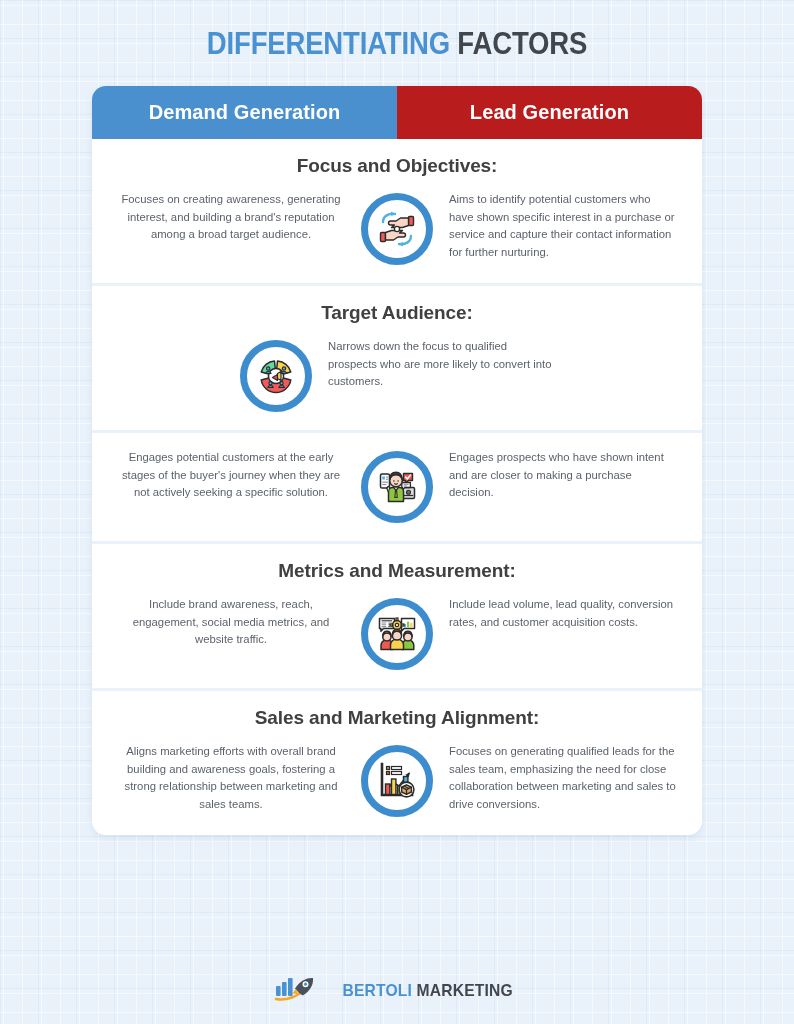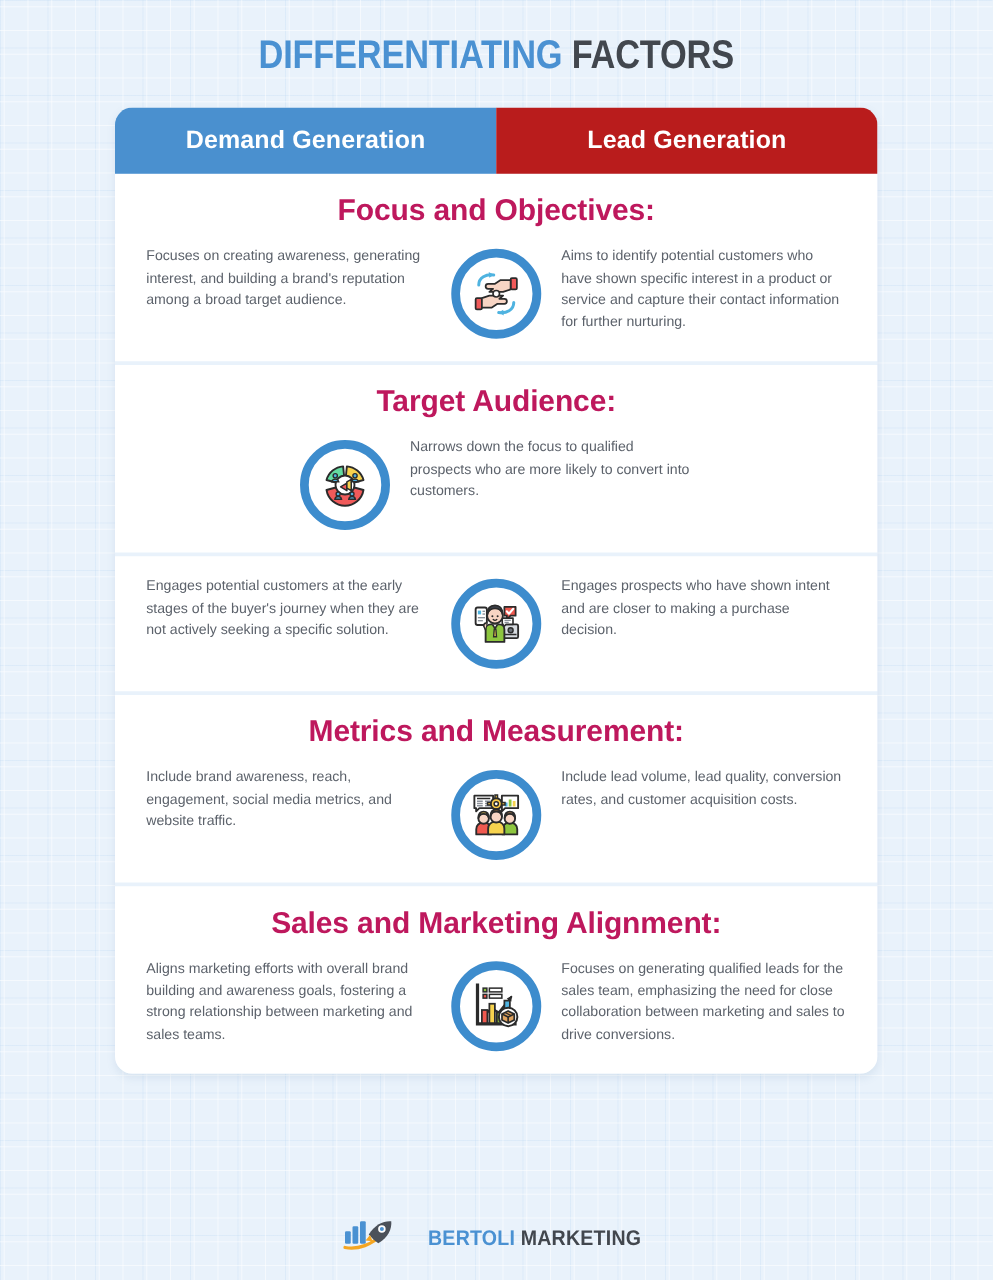--- a/index.html
+++ b/index.html
@@ -77,9 +77,9 @@
 
   .row-title {
     text-align: center;
-    font-size: 24px;
+    font-size: 19px;
     font-weight: bold;
-    color: #be185d;
+    color: #404040;
     letter-spacing: -0.1px;
     margin-bottom: 14px;
   }

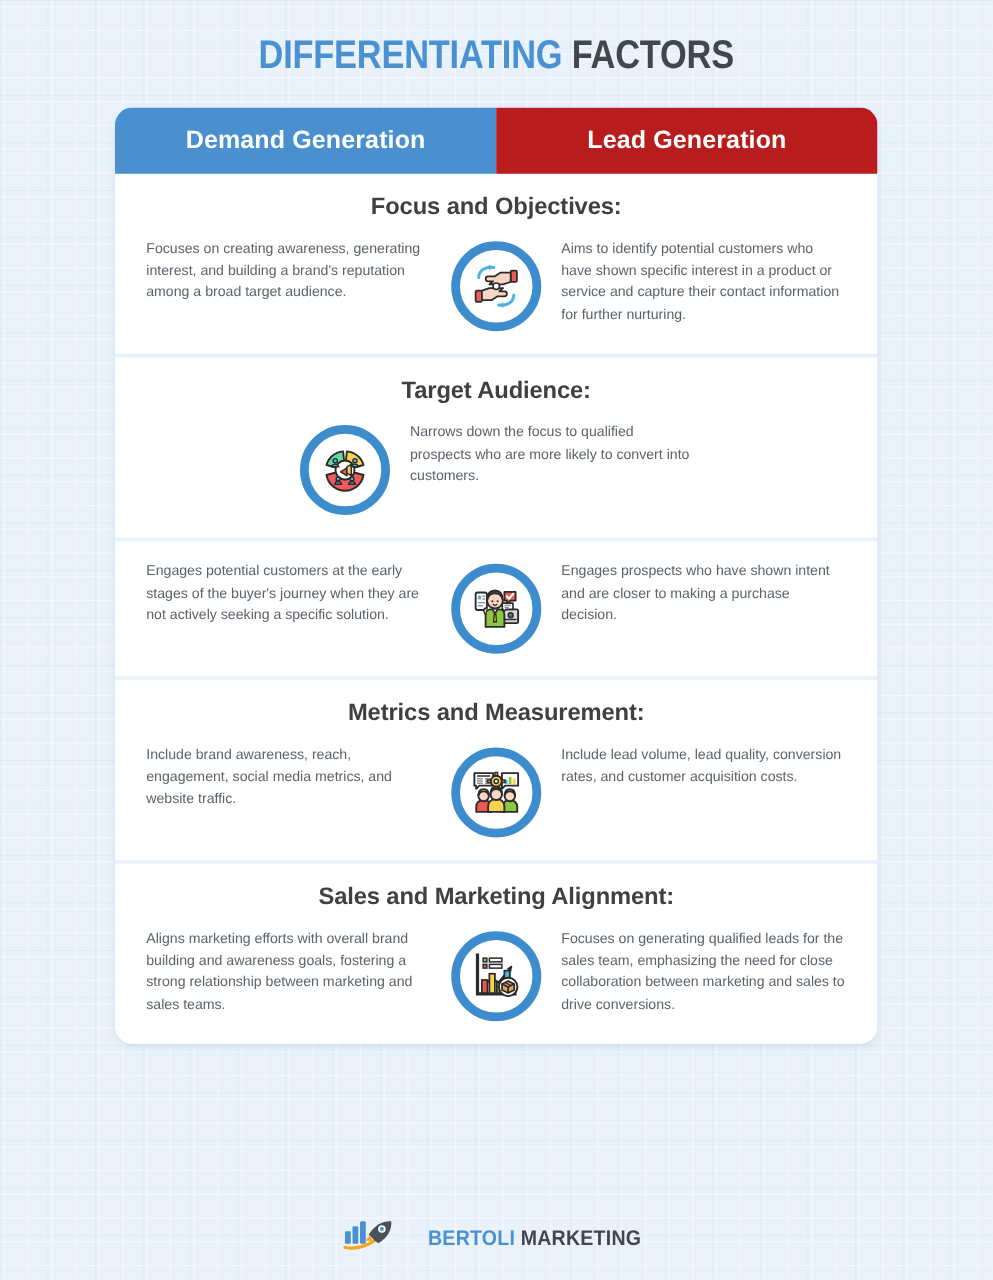--- a/index.html
+++ b/index.html
@@ -97,7 +97,7 @@
     line-height: 1.56;
     color: #5c626b;
   }
-  .cell.left  { text-align: left; padding-right: 14px; }
+  .cell.left  { text-align: center; padding-right: 14px; }
   .cell.right { text-align: left;  padding-left: 14px; }
 
   .icon-wrap {

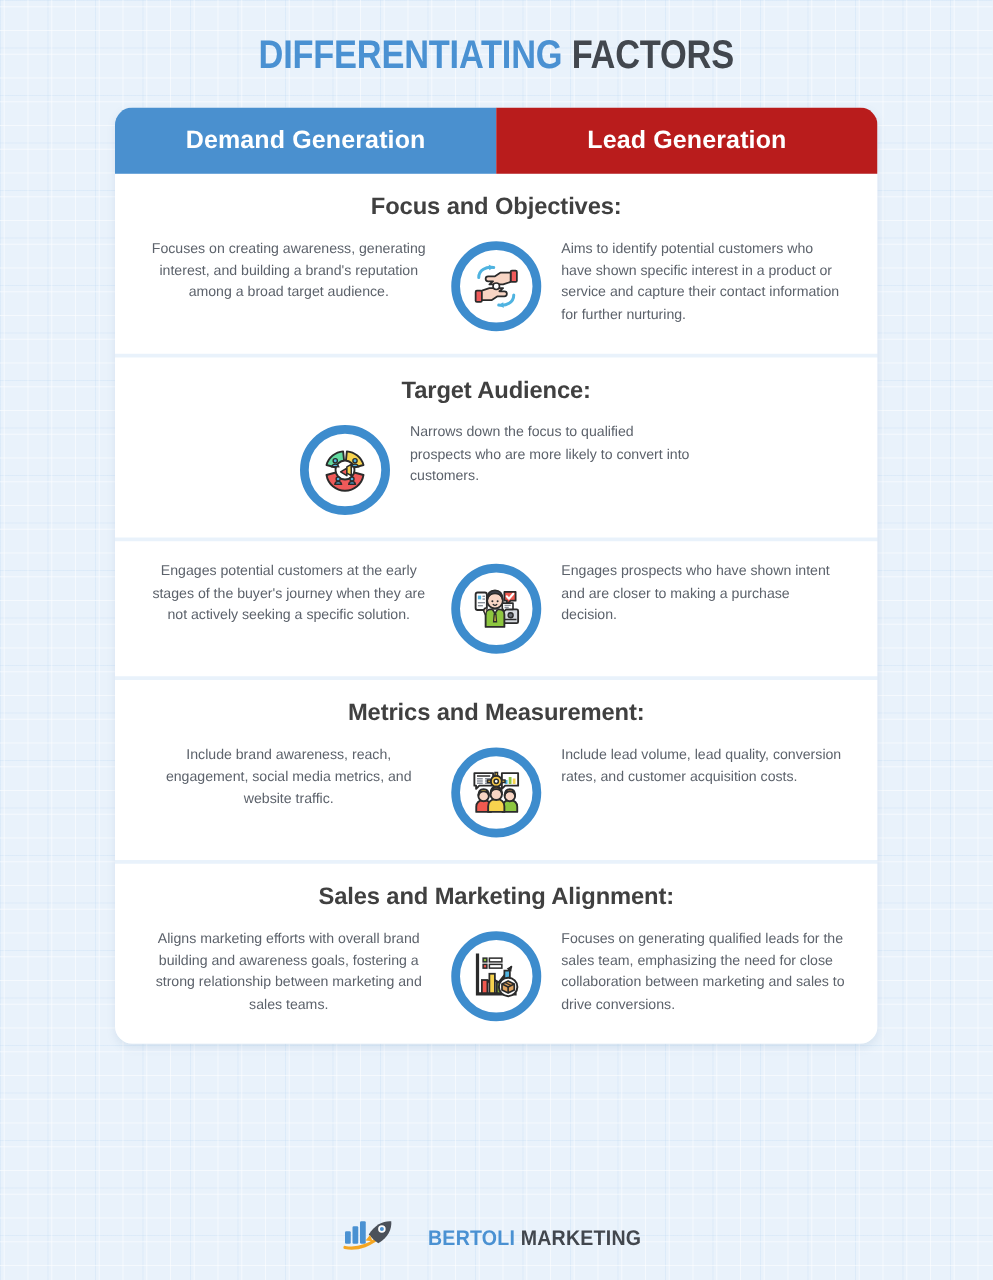--- a/index.html
+++ b/index.html
@@ -181,7 +181,7 @@
             </svg>
           </div>
         </div>
-        <div class="cell right">Aims to identify potential customers who have shown specific interest in a product or service and capture their contact information for further nurturing.</div>
+        <div class="cell right">Aims to identify potential customers who have shown specific interest in a purchase or service and capture their contact information for further nurturing.</div>
       </div>
     </div>
 

